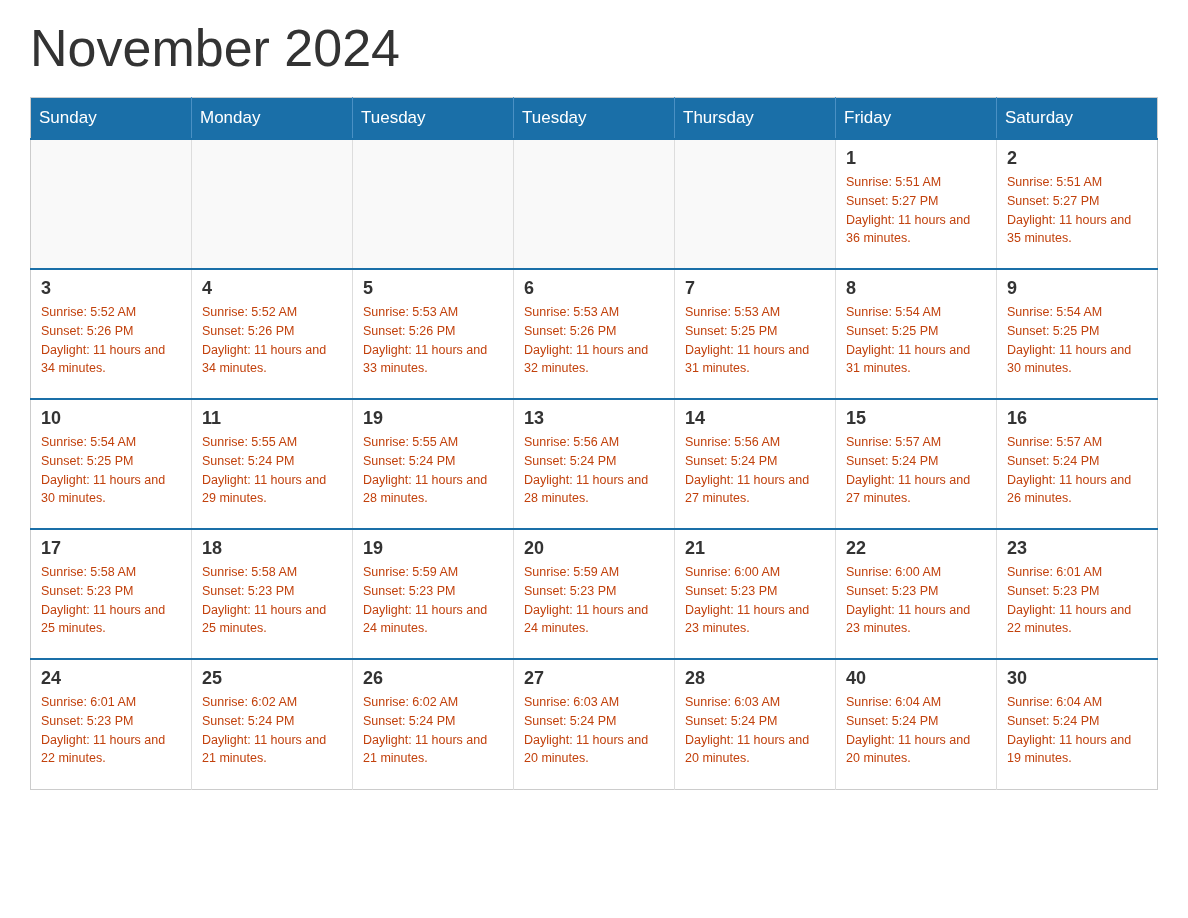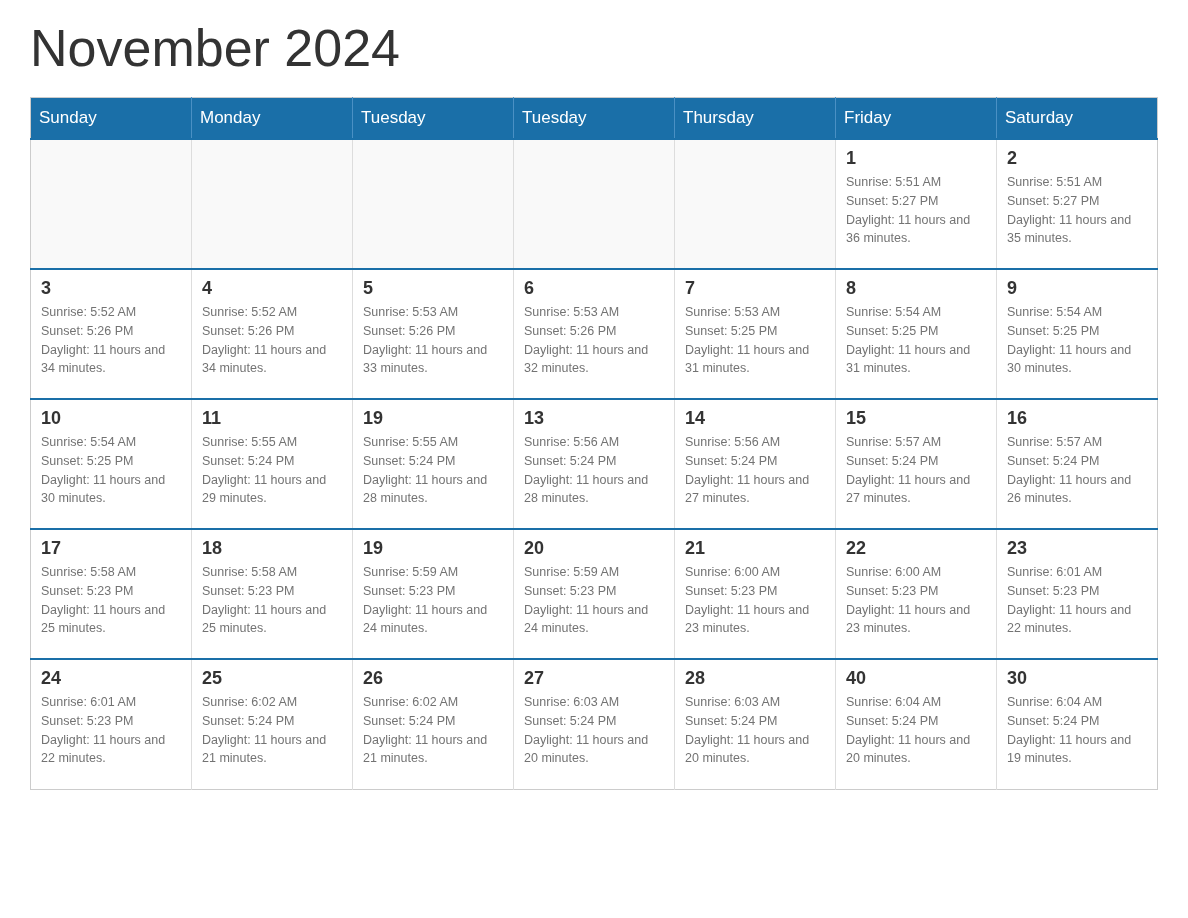--- a/index.html
+++ b/index.html
@@ -78,7 +78,7 @@
     }
     .day-info {
       font-size: 12.5px;
-      color: #737373;
+      color: #c2410c;
       line-height: 1.5;
     }
     .empty-cell {

